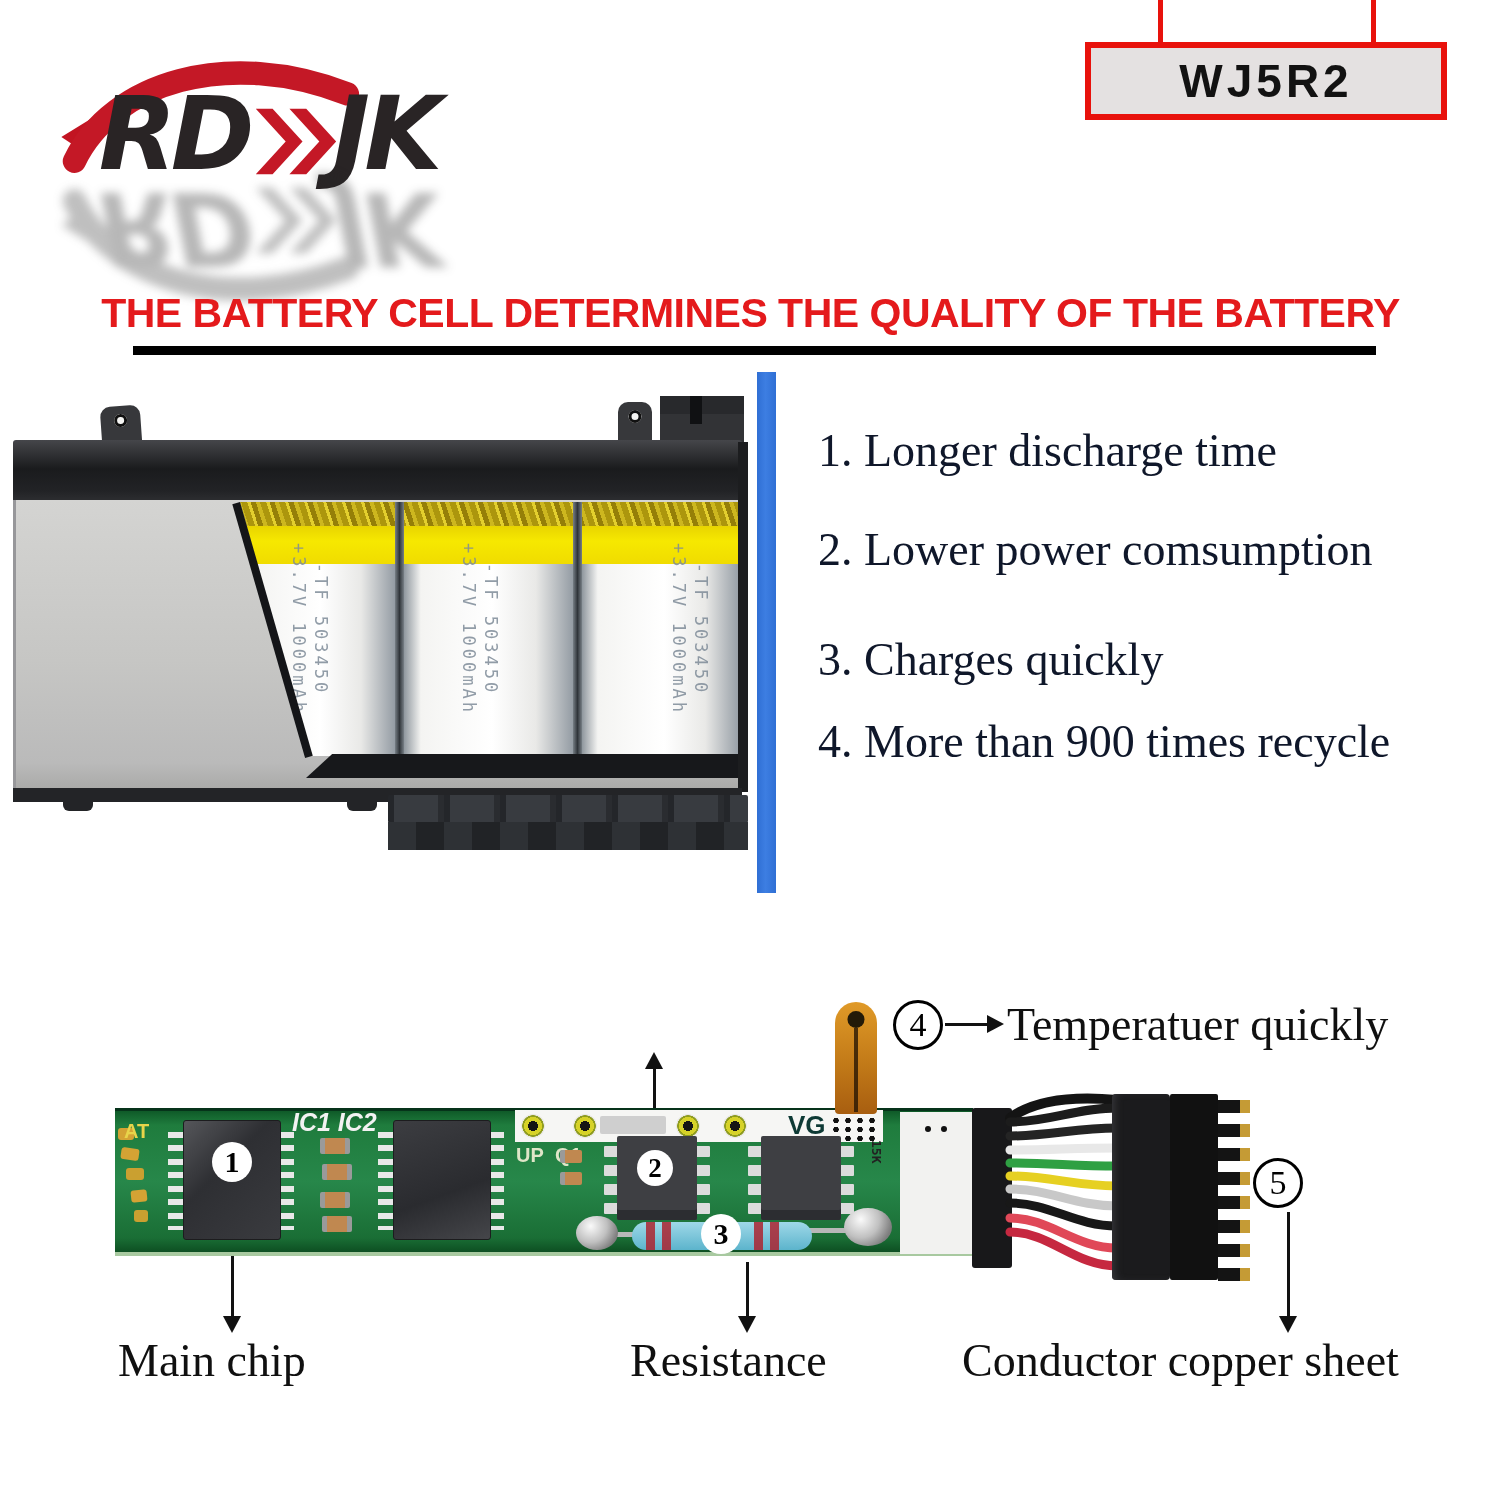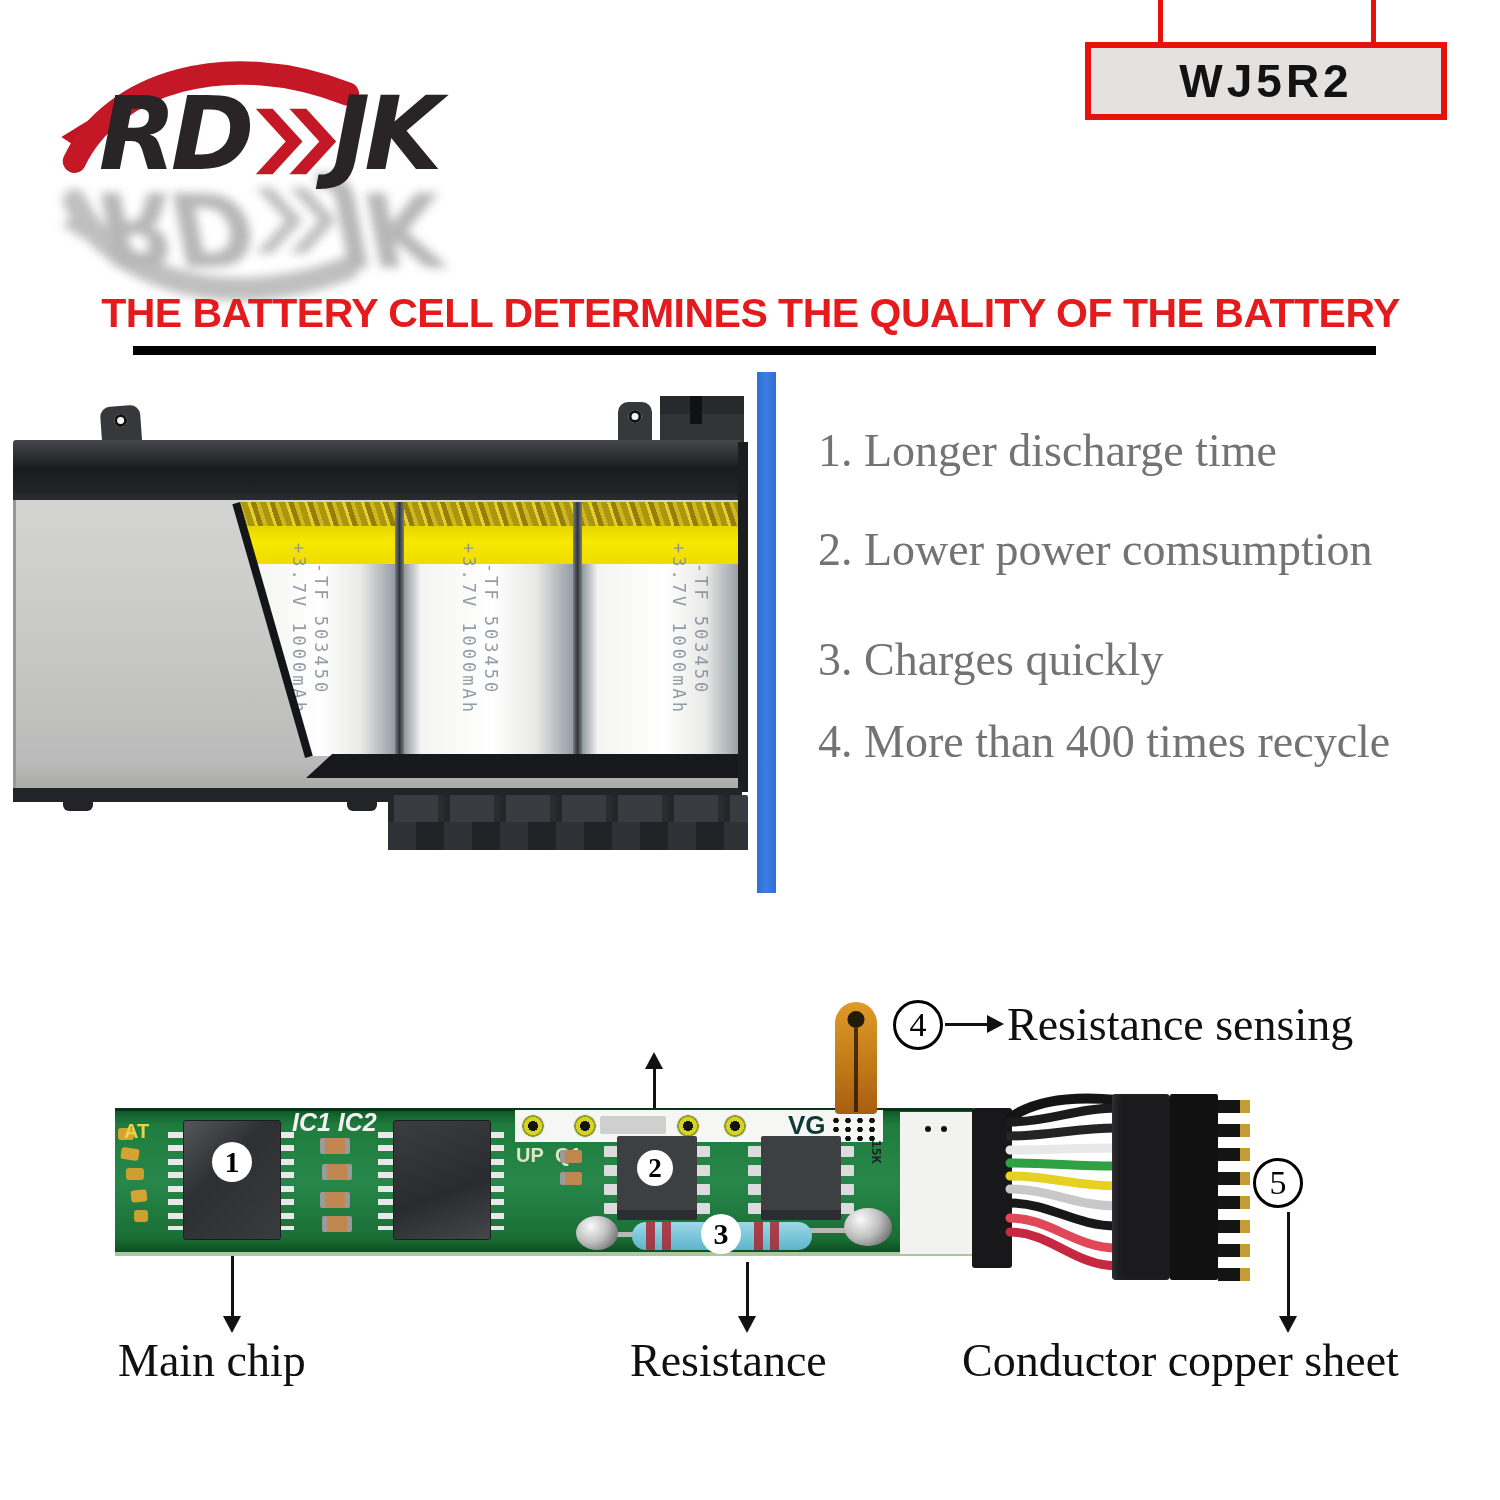--- a/index.html
+++ b/index.html
@@ -59,7 +59,7 @@
         background:linear-gradient(90deg,#2f6fd4,var(--stripe-blue) 45%,#2f6fd4);}
 
   
-  .feat{left:818px;font-family:"Liberation Serif",serif;font-size:46px;color:#737373;white-space:nowrap;}
+  .feat{left:818px;font-family:"Liberation Serif",serif;font-size:46px;color:#0f172a;white-space:nowrap;}
 
   
   .callout{font-family:"Liberation Serif",serif;font-size:46px;color:#101010;white-space:nowrap;}

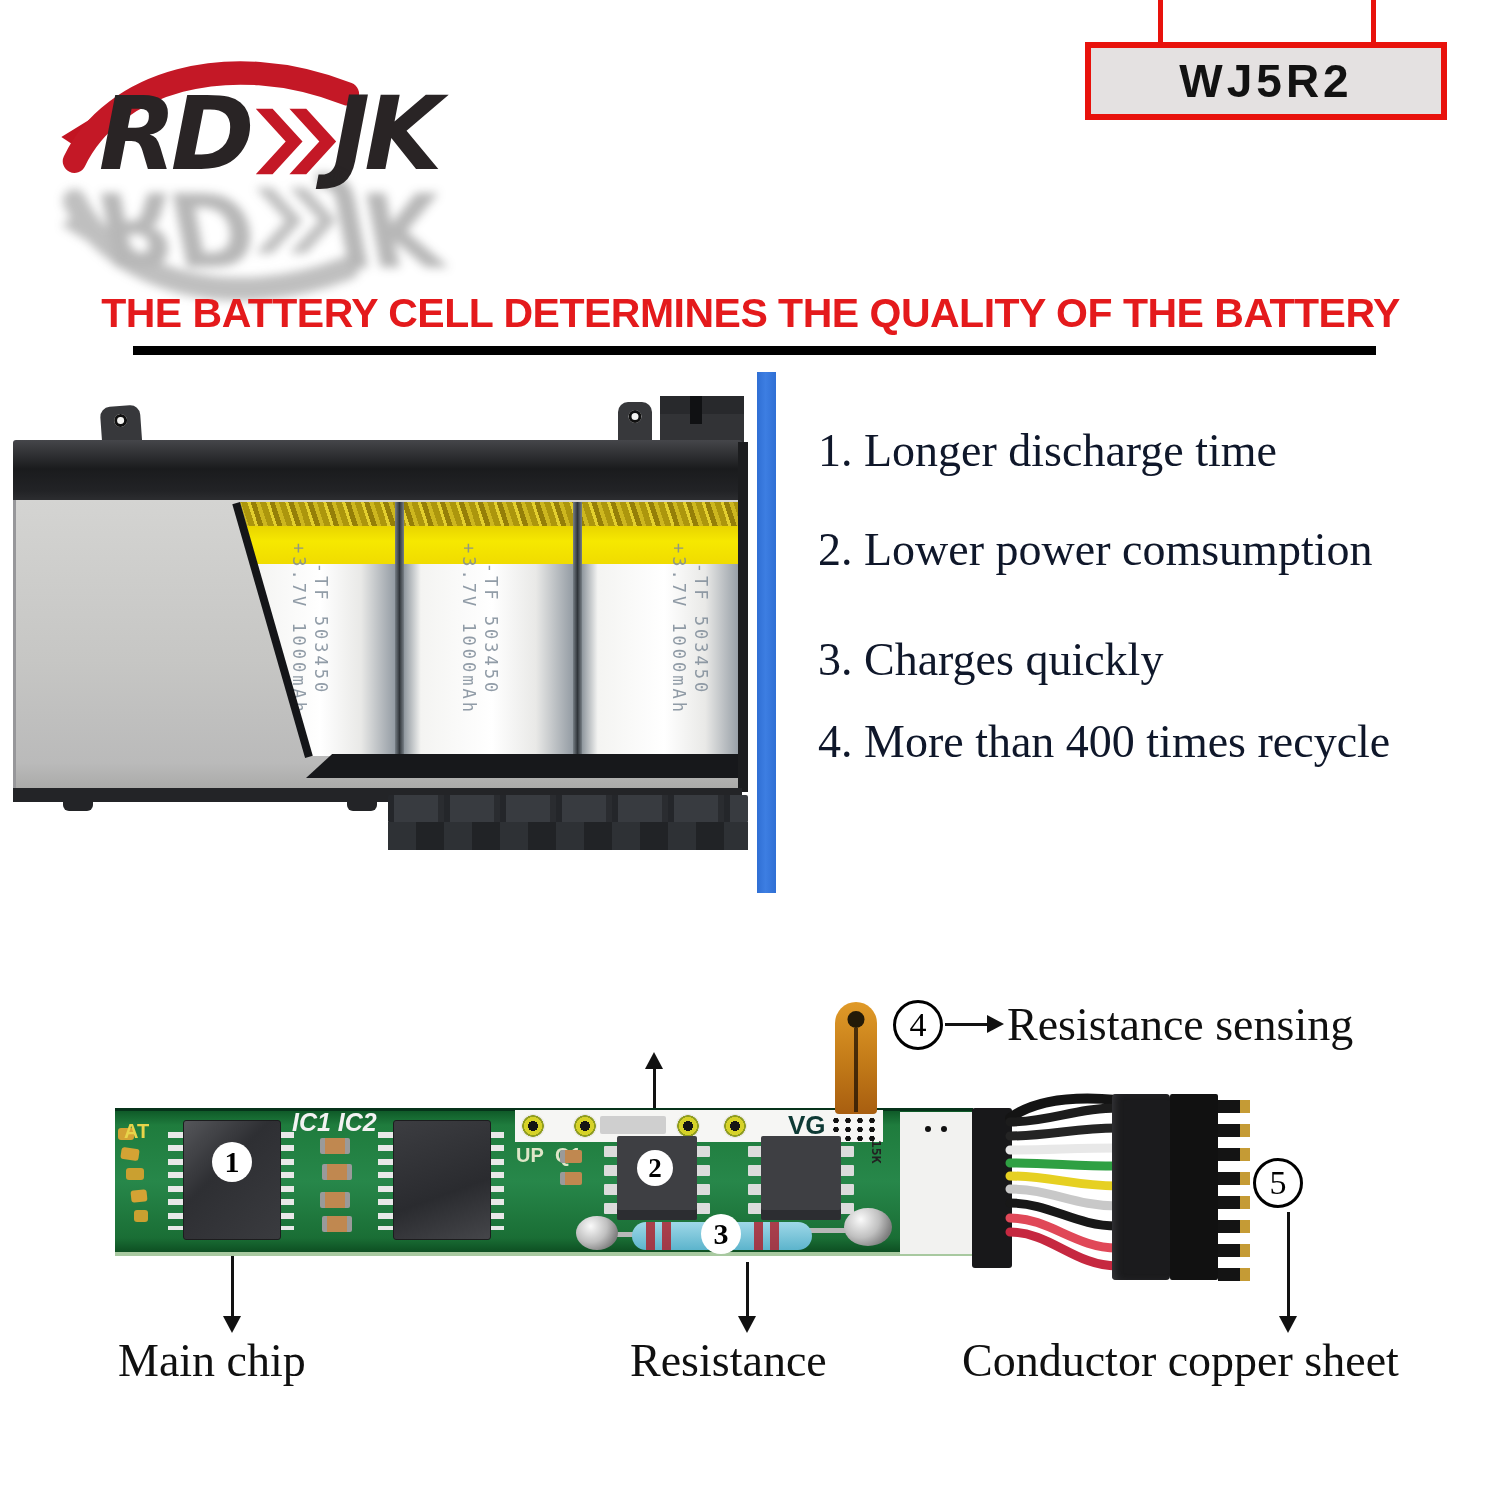--- a/index.html
+++ b/index.html
@@ -202,7 +202,7 @@
   <div class="abs feat" style="top:621px;margin-top:12px;">
     <span>3.</span> <span>Charges quickly</span></div>
   <div class="abs feat" style="top:715px;">
-    <span>4.</span> <span>More than 400 times recycle</span></div>
+    <span>4.</span> <span>More than 900 times recycle</span></div>
 
   <div class="abs ahead-up" style="left:645px;top:1052px;"></div>
   <div class="abs aline" style="left:653px;top:1066px;width:3px;height:84px;"></div>

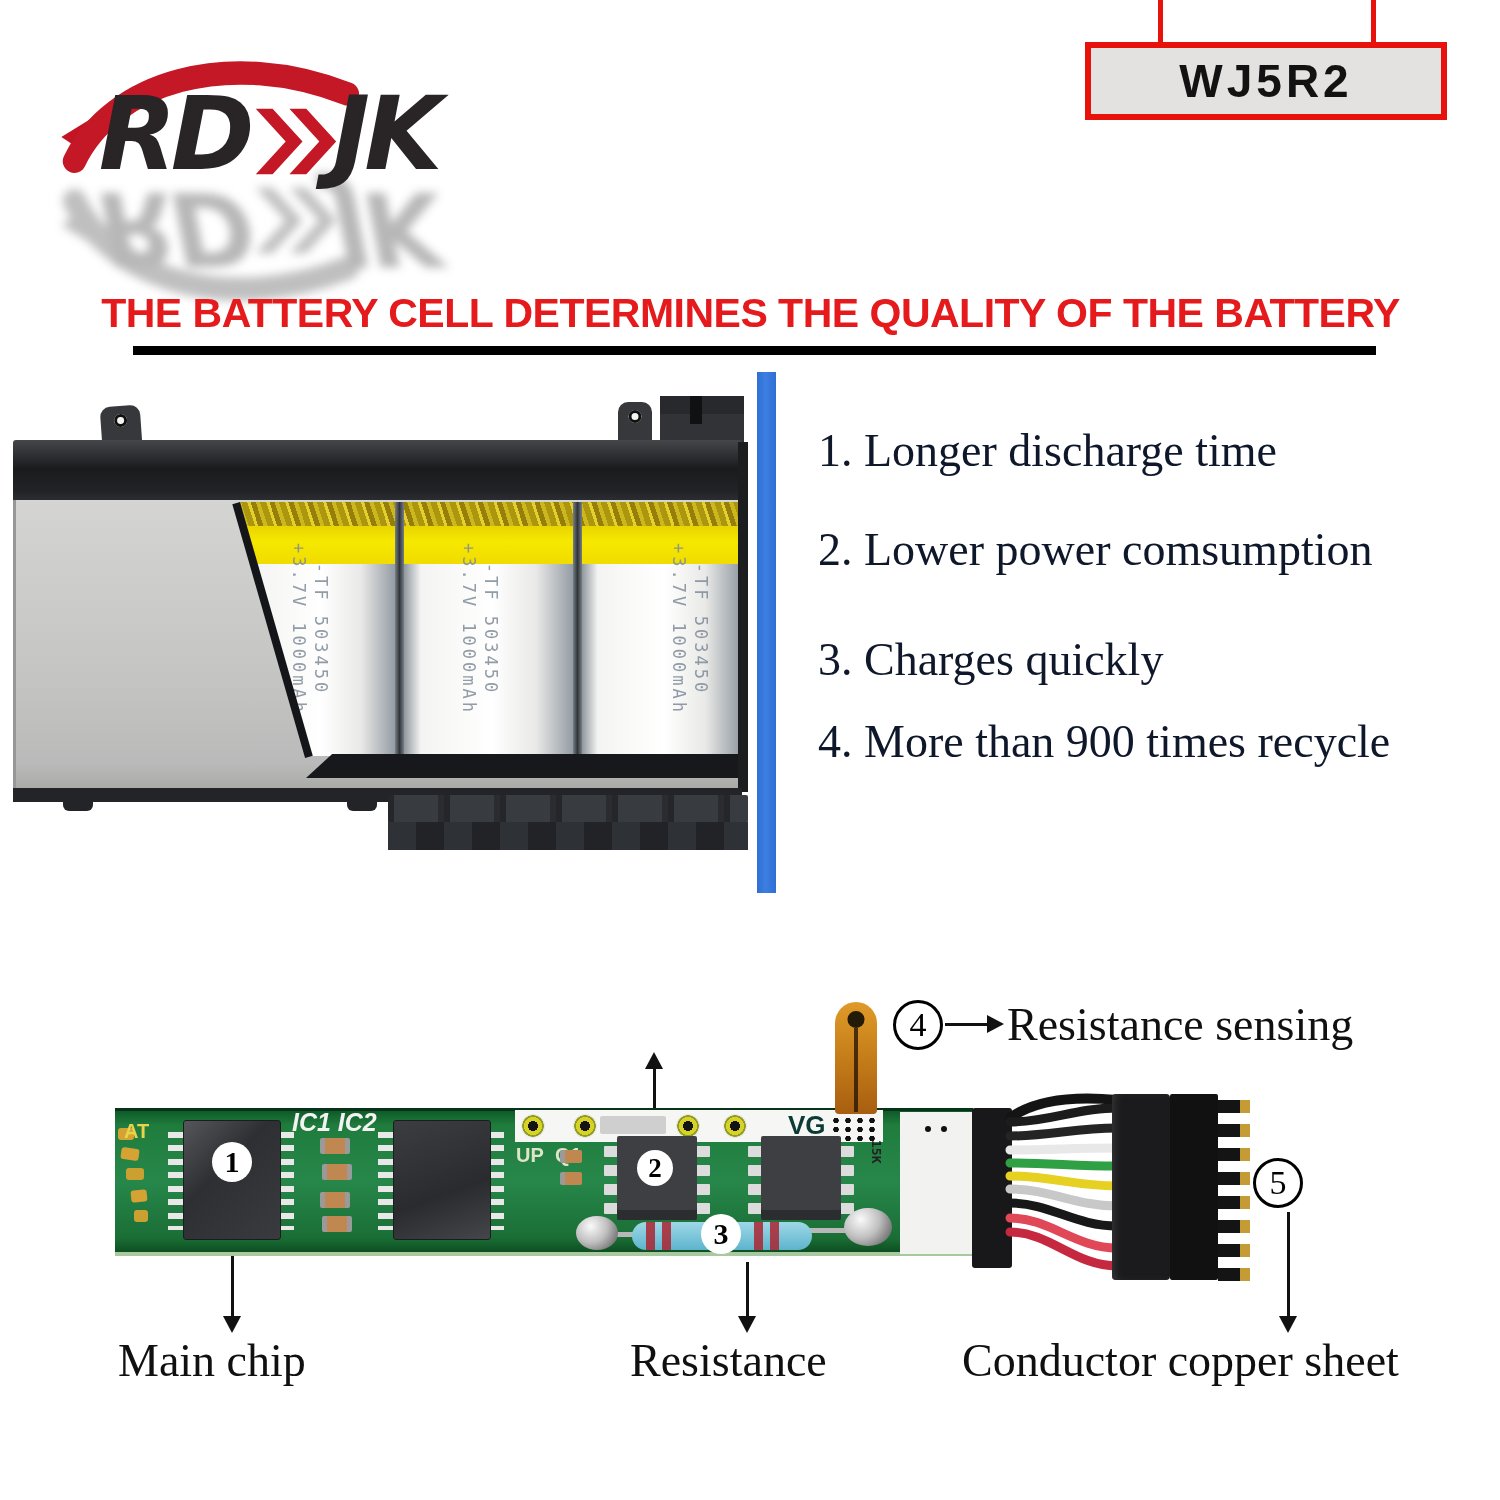--- a/index.html
+++ b/index.html
@@ -216,7 +216,7 @@
     </div>
   <div class="abs aline" style="left:945px;top:1023px;width:42px;height:3px;"></div>
   <div class="abs ahead-right" style="left:987px;top:1015px;"></div>
-  <div class="abs callout" style="left:1007px;top:998px;">Resistance sensing</div>
+  <div class="abs callout" style="left:1007px;top:998px;">Temperatuer quickly</div>
 
   <div class="abs pcb"></div>
 

